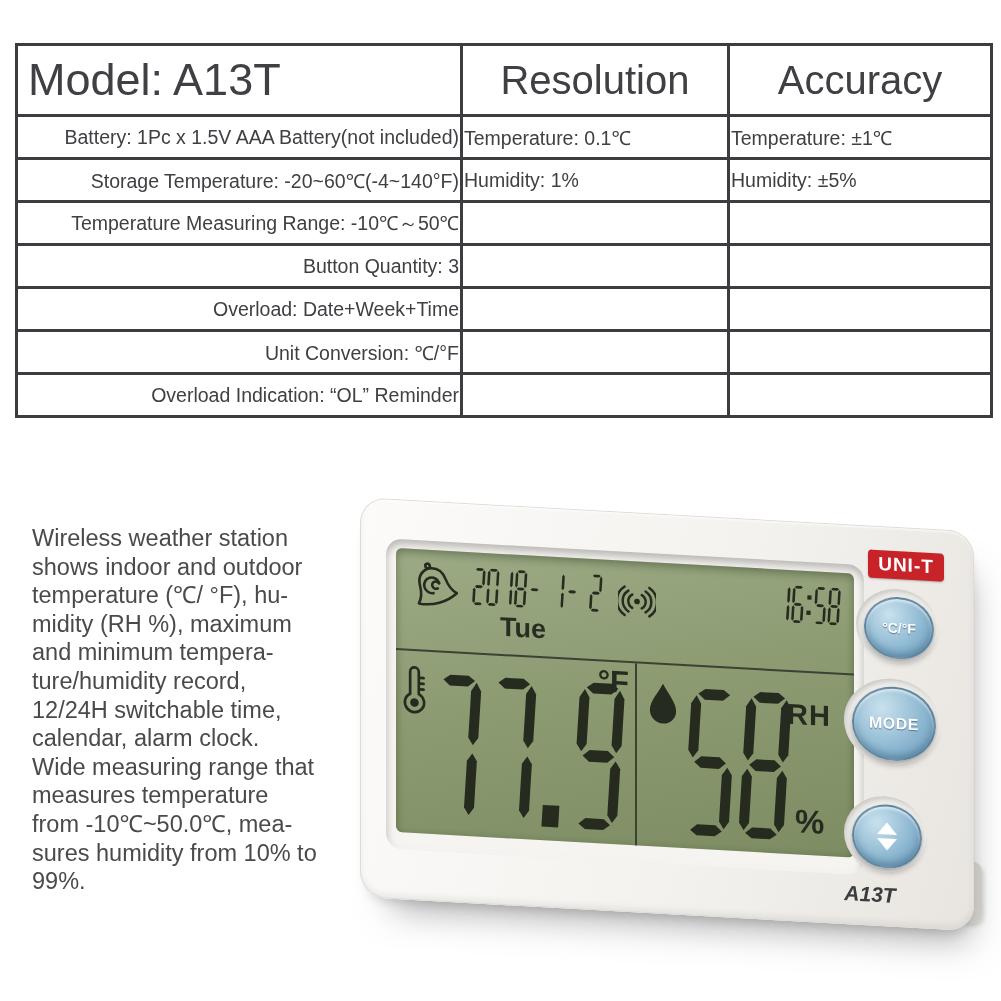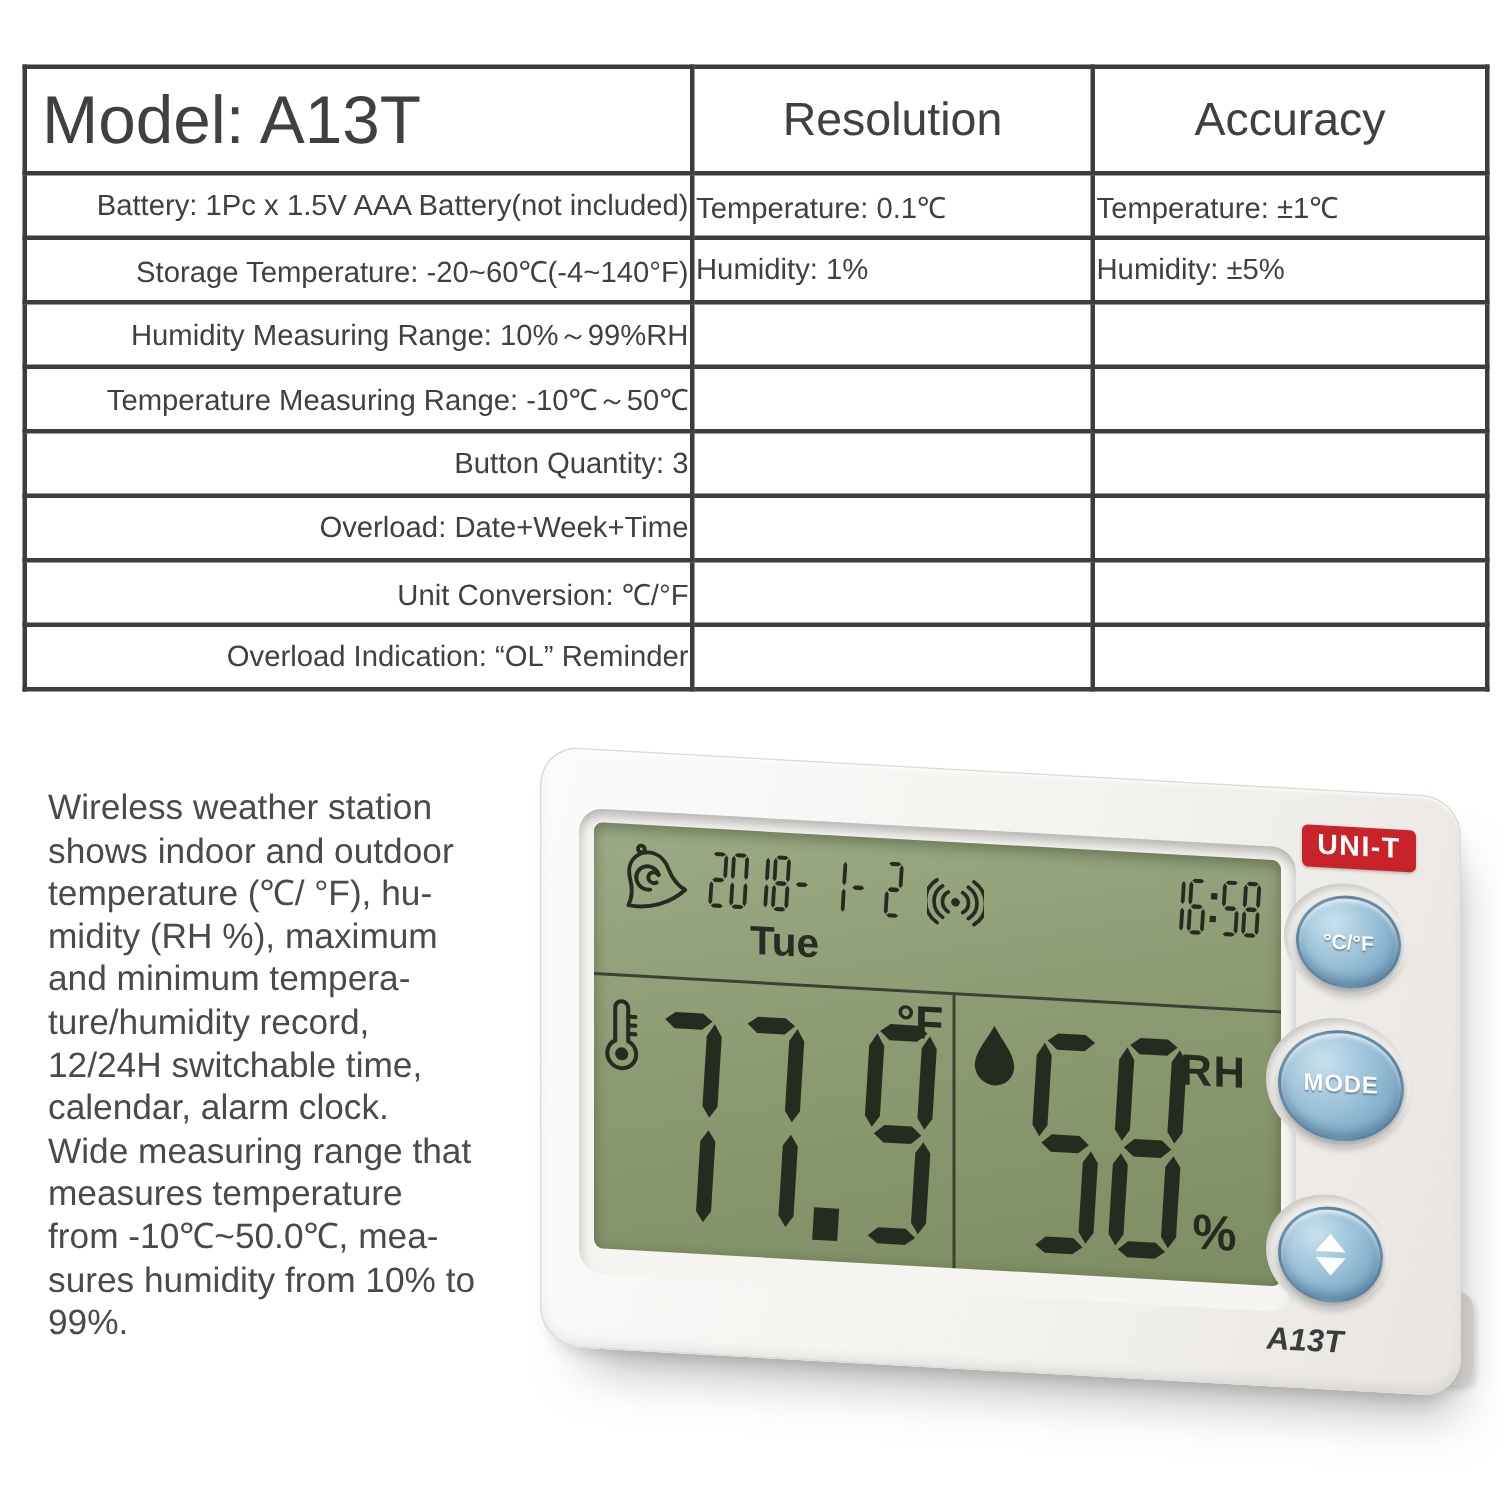--- a/index.html
+++ b/index.html
@@ -13,7 +13,7 @@
   table.spec th,table.spec td{border:3px solid #3b3d40;color:#3e4043;overflow:hidden;white-space:nowrap;}
   table.spec th{height:66px;font-weight:400;}
   th.model{font-size:45px;text-align:left;padding-left:10px;}
-  th.hdr{font-size:31px;}
+  th.hdr{font-size:40px;}
   table.spec td{height:38px;font-size:19.5px;}
   td.spec-cell{text-align:right;padding-left:9px;}
   td.val-cell{}

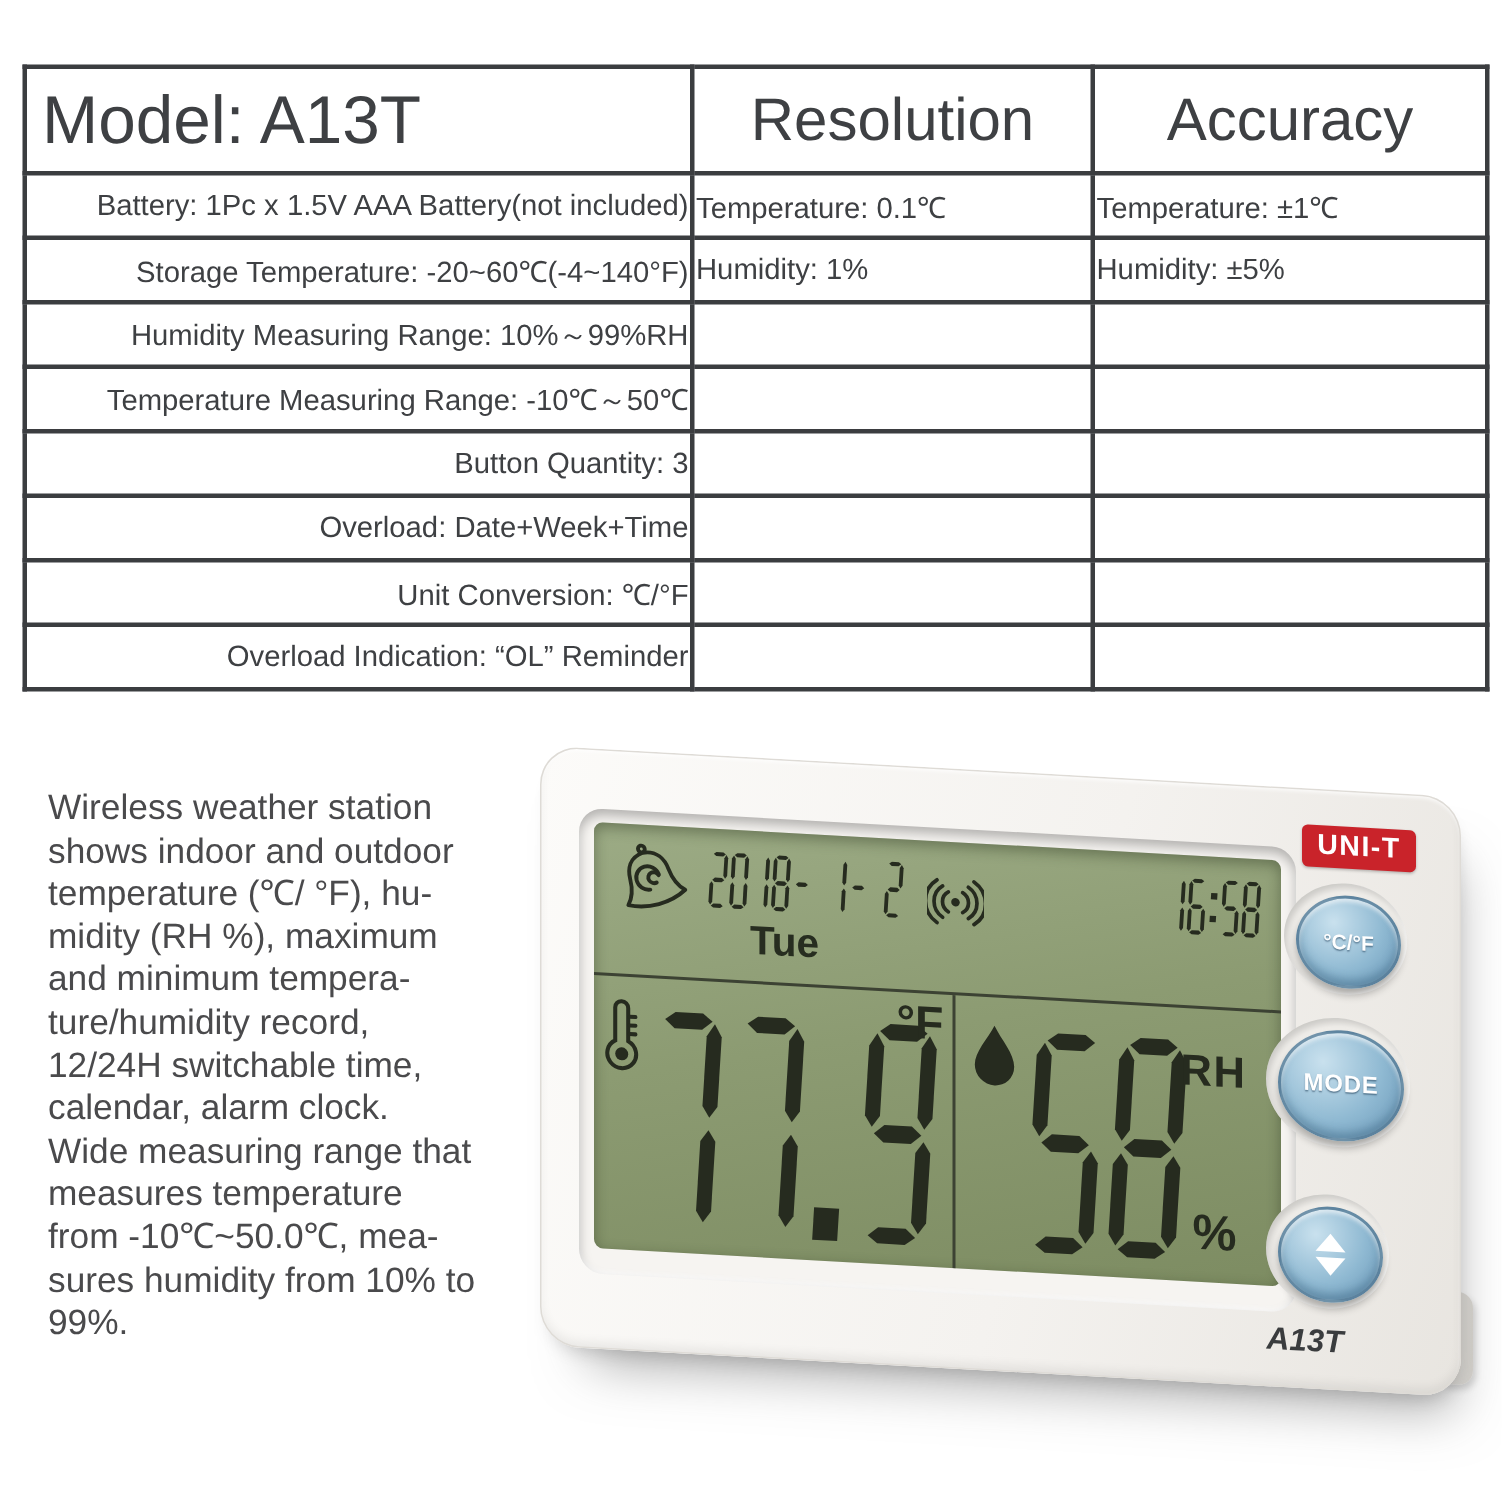--- a/index.html
+++ b/index.html
@@ -109,11 +109,6 @@
       <td class="spec-cell">Storage Temperature: -20~60℃(-4~140°F)</td>
       <td class="val-cell">Humidity: 1%</td>
       <td class="val-cell">Humidity: ±5%</td>
-    </tr>
-    <tr>
-      <td class="spec-cell">Humidity Measuring Range: 10%～99%RH</td>
-      <td class="val-cell"></td>
-      <td class="val-cell"></td>
     </tr>
     <tr>
       <td class="spec-cell">Temperature Measuring Range: -10℃～50℃</td>

